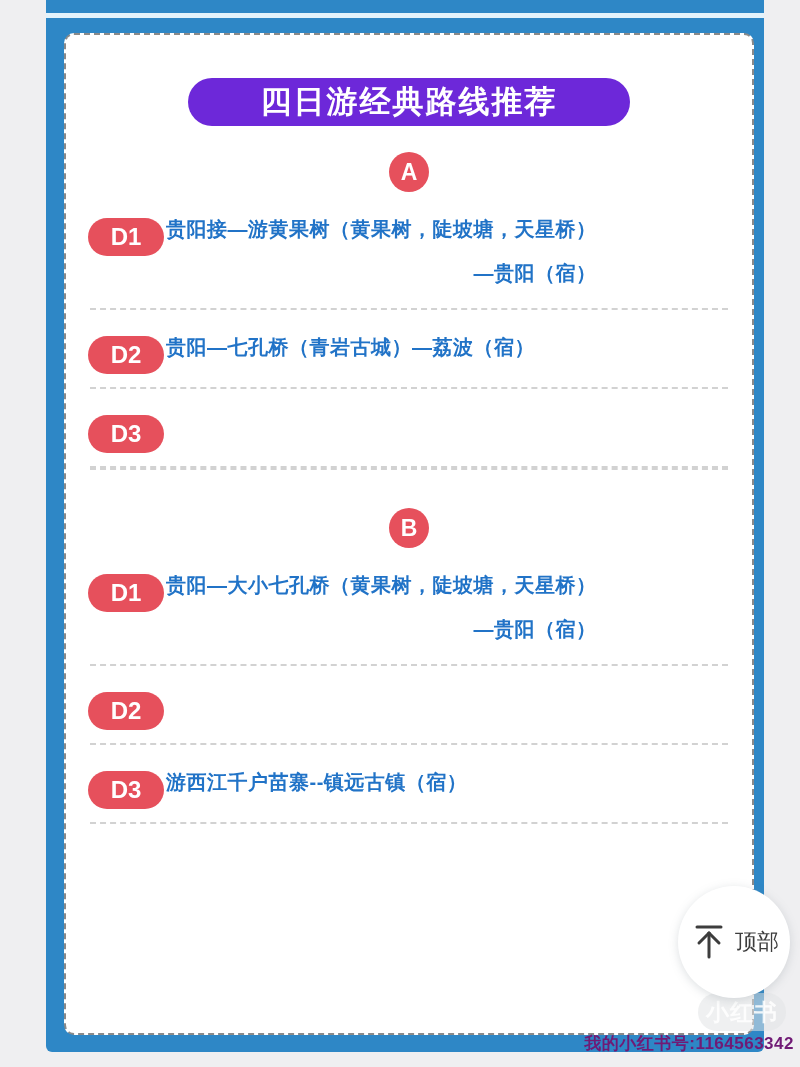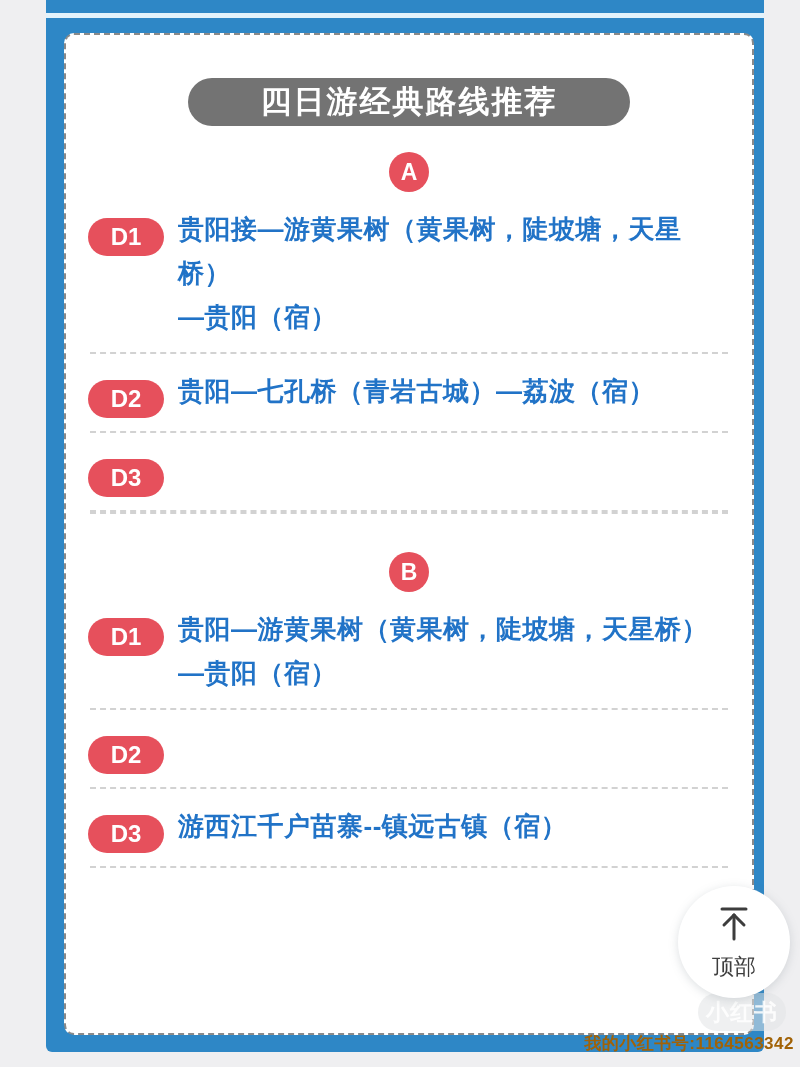--- a/index.html
+++ b/index.html
@@ -35,7 +35,7 @@
   .title-pill {
     margin: 43px auto 0;
     width: 442px; height: 48px;
-    background: #737373;
+    background: #6d28d9;
     border-radius: 26px;
     display: flex; align-items: center; justify-content: center;
     color: #ffffff;

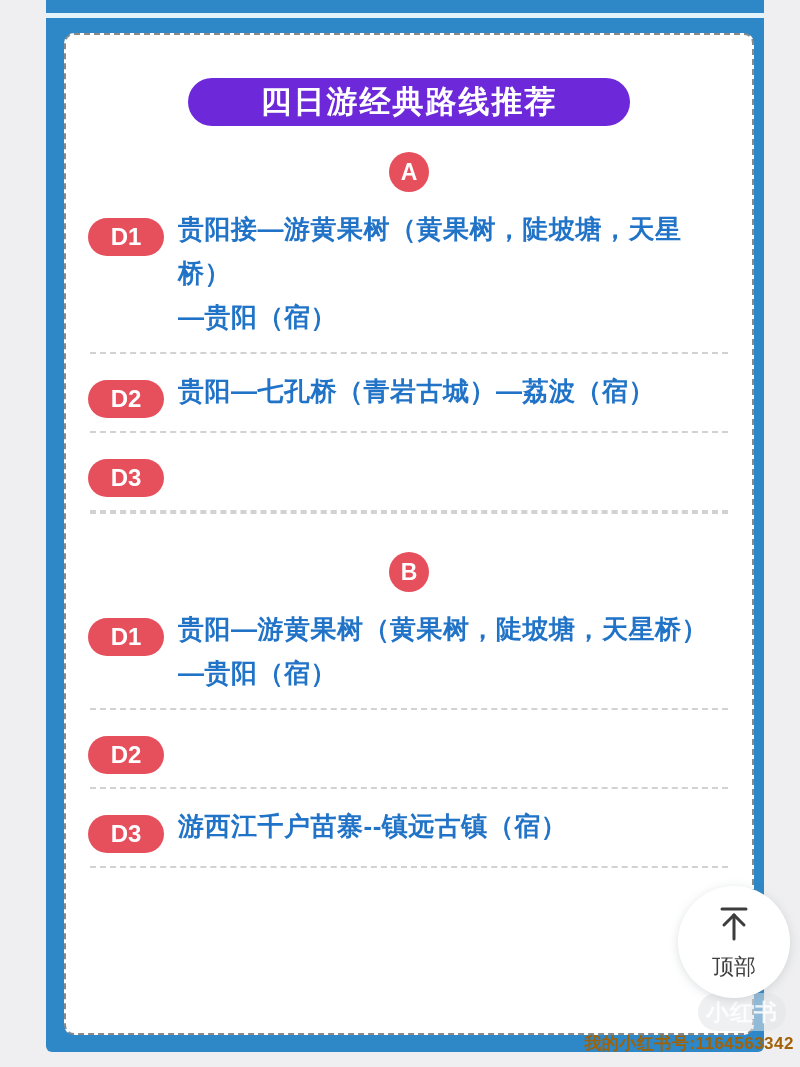--- a/index.html
+++ b/index.html
@@ -72,13 +72,14 @@
     margin-top: 11px;
   }
   .route {
-    margin-left: 14px;
+    margin-left: 2px;
     color: #2173c7;
     font-weight: bold;
-    font-size: 26px;
+    font-size: 20px;
     line-height: 44px;
     white-space: pre-line;
     letter-spacing: 0.5px;
+    text-align: right;
   }
   .sep {
     border-top: 2px dashed #d2d2d2;

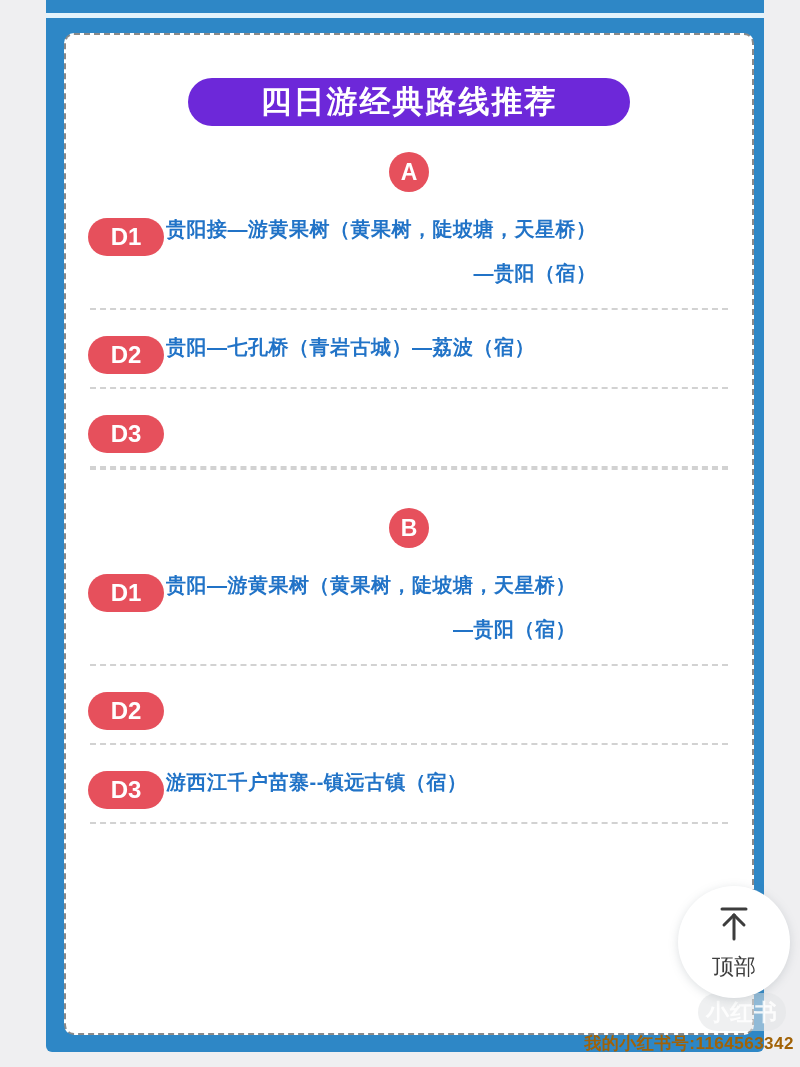--- a/index.html
+++ b/index.html
@@ -166,7 +166,7 @@
     <div class="rows">
       <div class="row">
         <span class="day-badge">D1</span>
-        <p class="route">贵阳—游黄果树（黄果树，陡坡塘，天星桥）
+        <p class="route">贵阳—大小七孔桥（黄果树，陡坡塘，天星桥）
 —贵阳（宿）</p>
       </div>
       <div class="sep"></div>

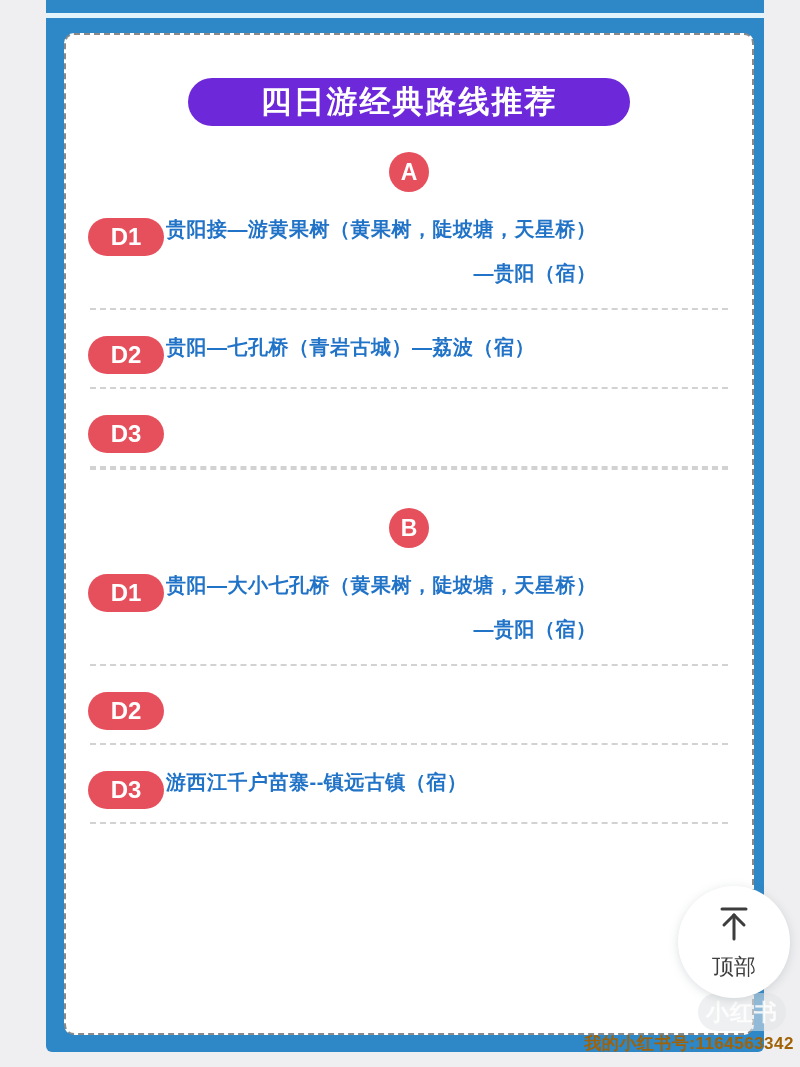--- a/index.html
+++ b/index.html
@@ -93,7 +93,7 @@
     border: none;
     border-radius: 50%;
     box-shadow: 0 2px 10px rgba(120,130,140,0.25);
-    display: flex; flex-direction: column;
+    display: flex; 
     align-items: center; justify-content: center;
     cursor: pointer;
     z-index: 30;

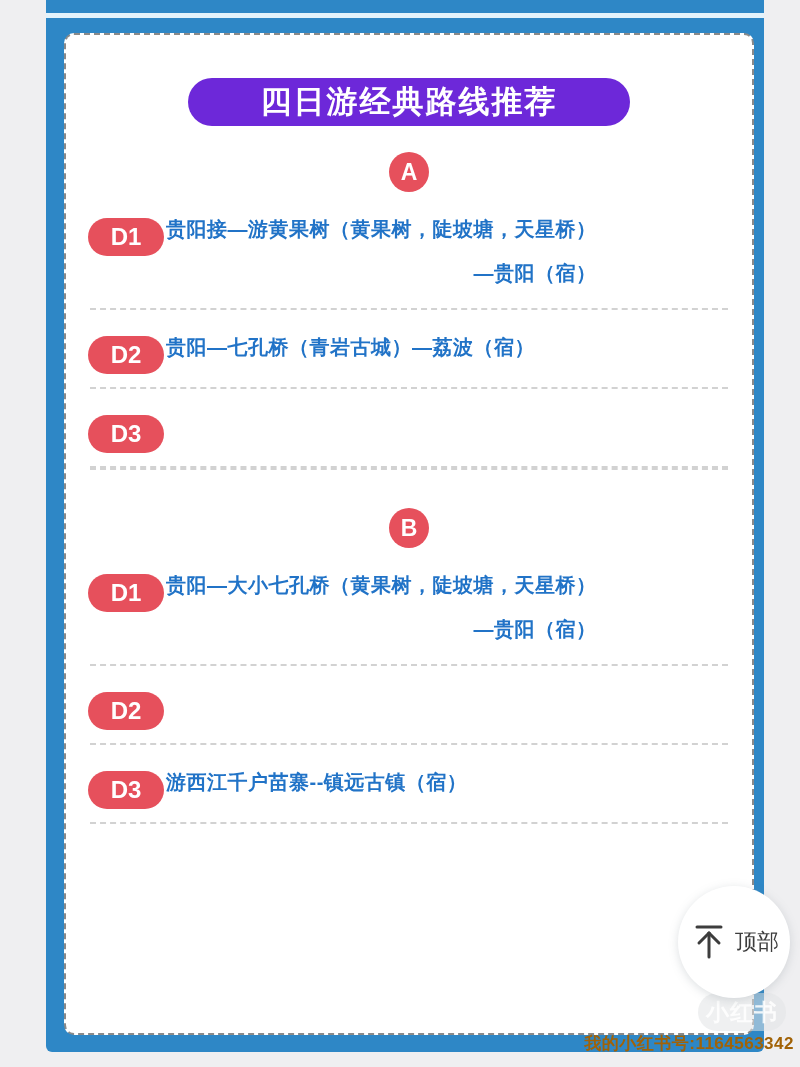--- a/index.html
+++ b/index.html
@@ -120,7 +120,7 @@
   .footer-watermark {
     position: absolute;
     right: 6px; top: 1032px;
-    color: #a16207;
+    color: #701a75;
     font-size: 17px;
     font-weight: bold;
     z-index: 10;

